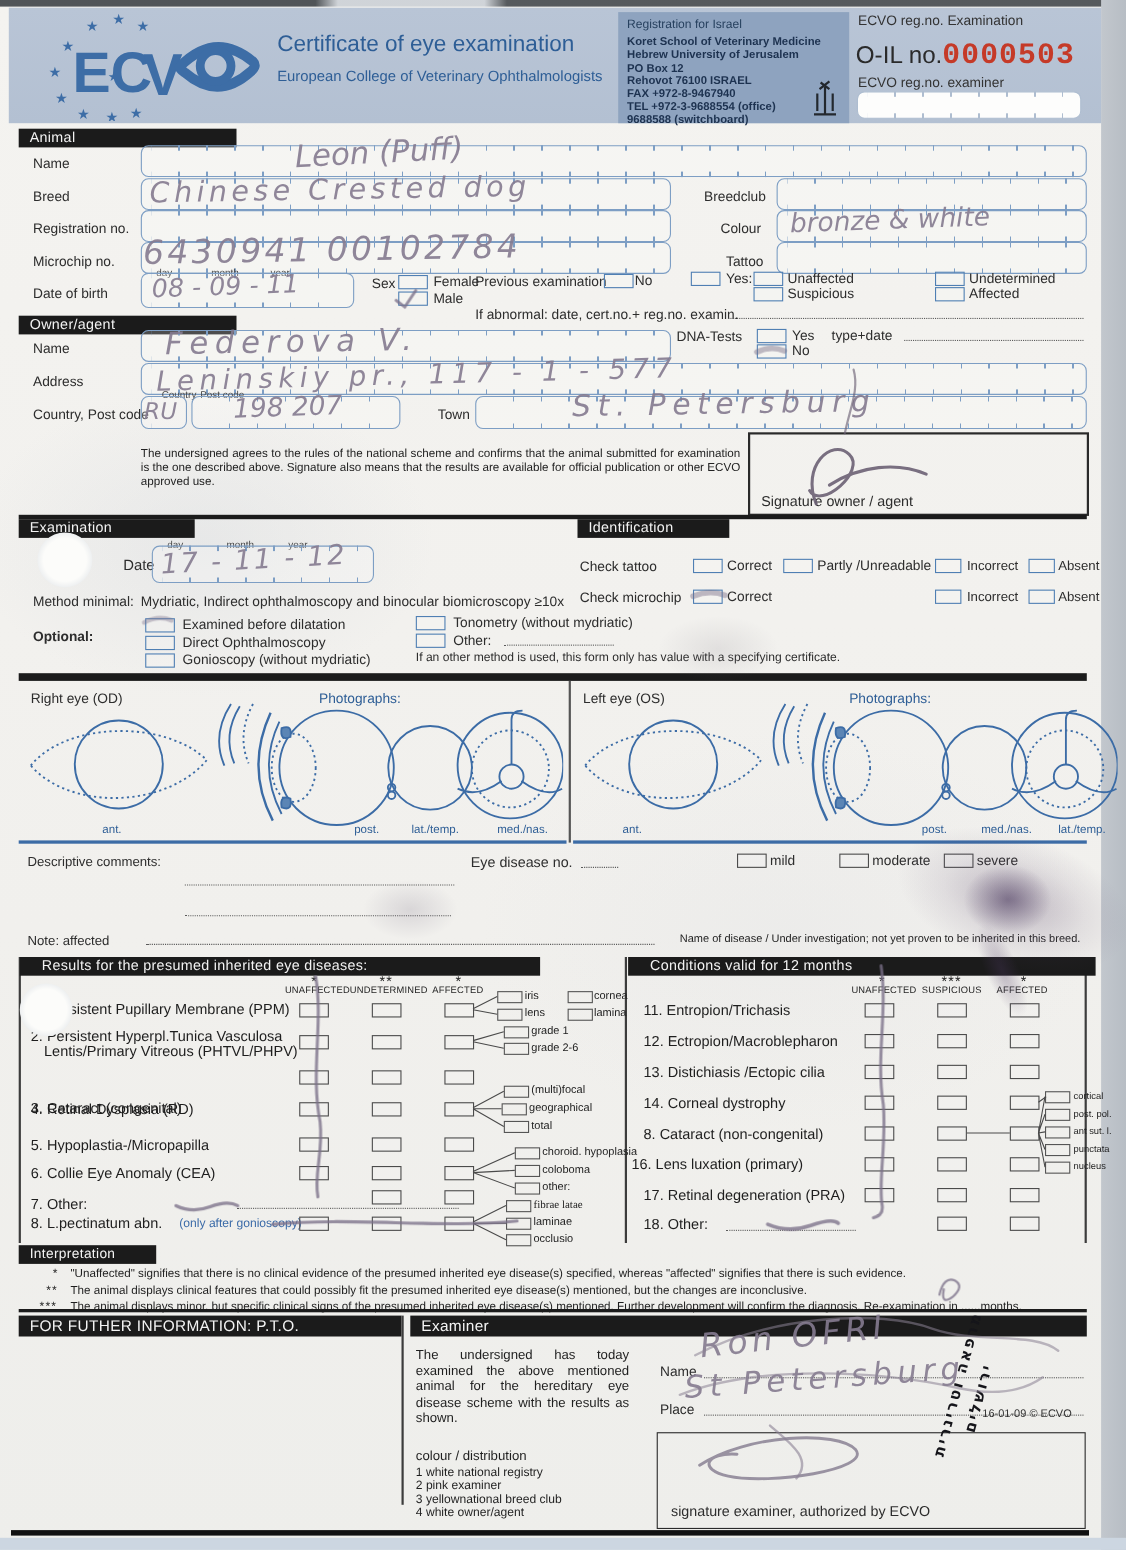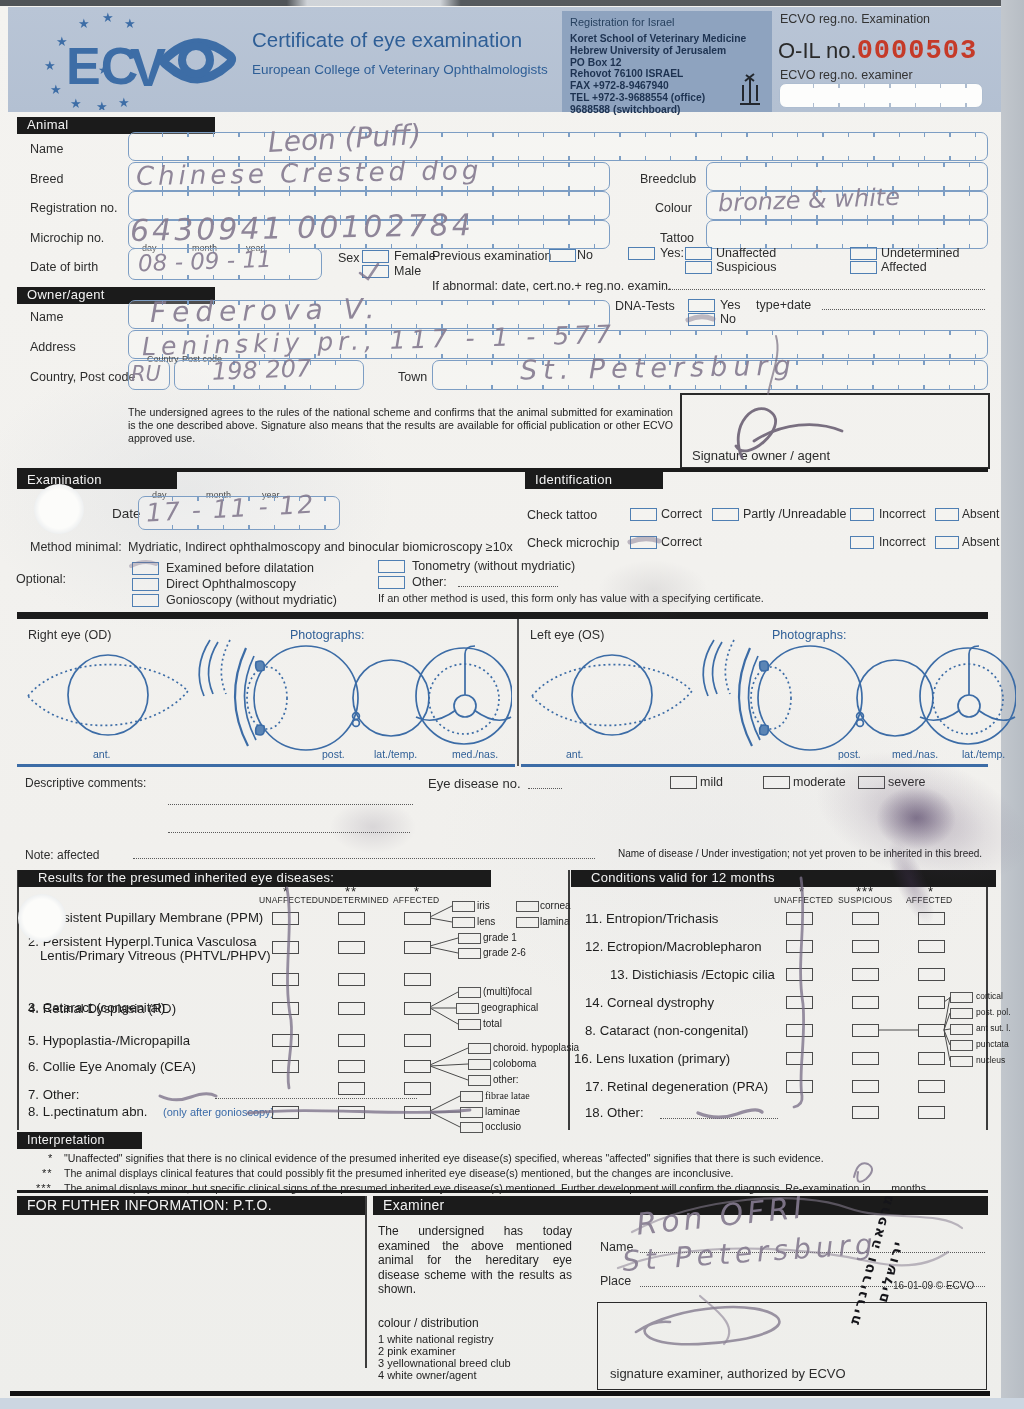--- a/index.html
+++ b/index.html
@@ -198,7 +198,7 @@
   <div class="lbl" style="left:30px;top:540px;">Method minimal:</div>
   <div class="lbl" style="left:128px;top:540px;">Mydriatic, Indirect ophthalmoscopy and binocular biomicroscopy ≥10x</div>
 
-  <div class="lbl" style="left:16px;top:572px;">Optional:</div>
+  <div class="lbl" style="left:30px;top:572px;font-weight:bold;">Optional:</div>
   <div class="cb" style="left:132px;top:562px;"></div>
   <div class="lbl" style="left:166px;top:561px;">Examined before dilatation</div>
   <div class="cb" style="left:132px;top:578px;"></div>

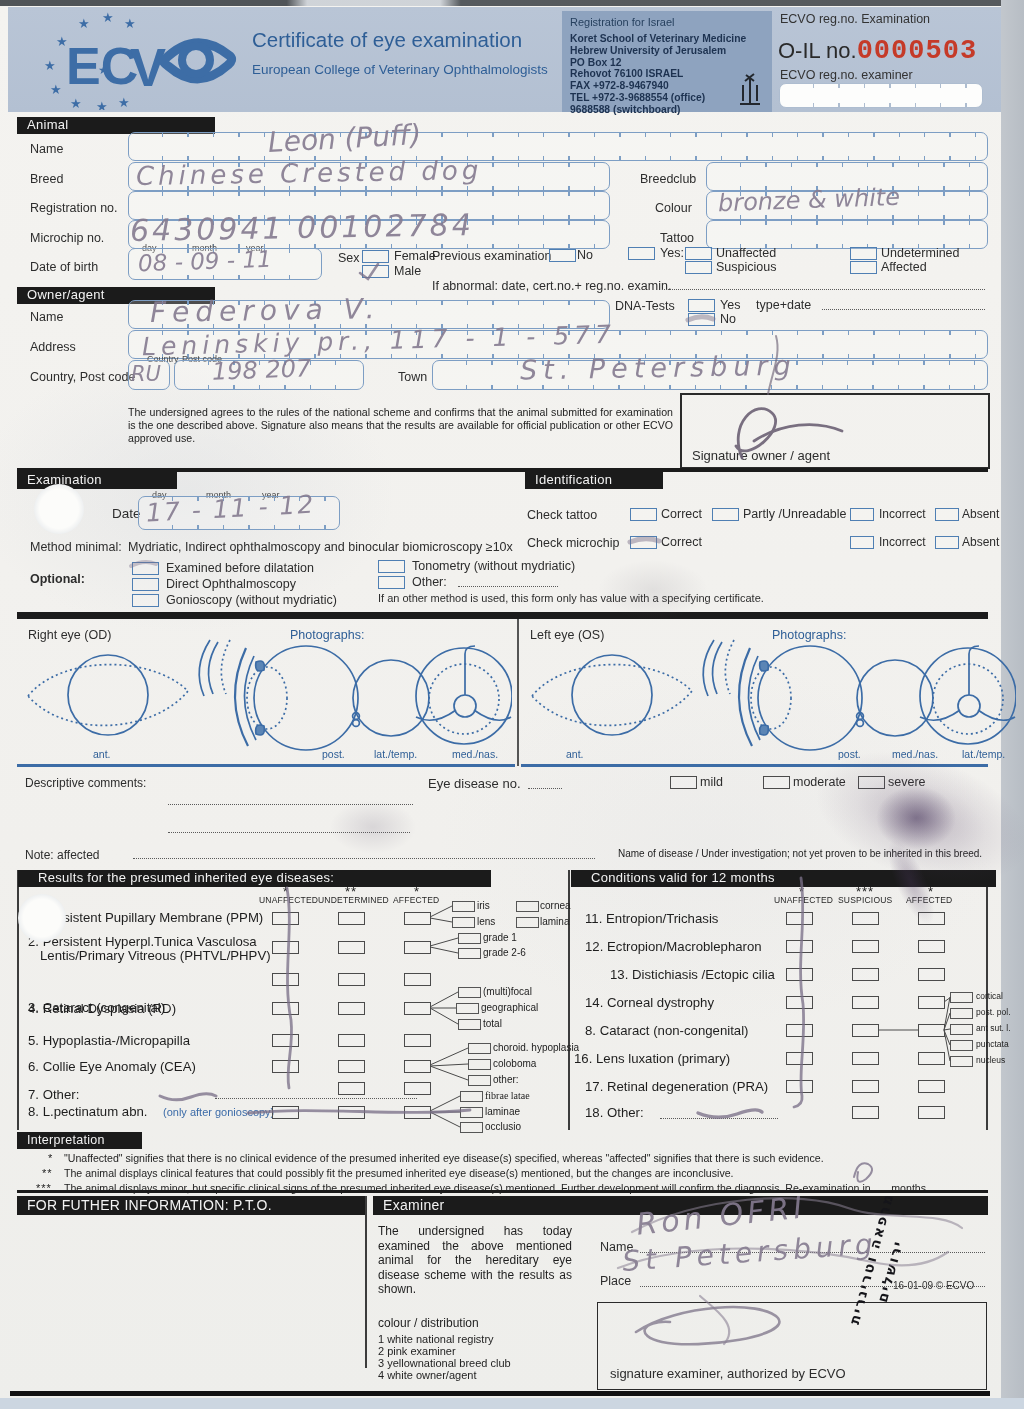--- a/index.html
+++ b/index.html
@@ -427,7 +427,7 @@
   <div class="cbg" style="left:852px;top:940px;"></div>
   <div class="cbg" style="left:918px;top:940px;"></div>
 
-  <div class="rowlbl" style="left:610px;top:967px;">13. Distichiasis /Ectopic cilia</div>
+  <div class="rowlbl" style="left:585px;top:967px;">13. Distichiasis /Ectopic cilia</div>
   <div class="cbg" style="left:786px;top:968px;"></div>
   <div class="cbg" style="left:852px;top:968px;"></div>
   <div class="cbg" style="left:918px;top:968px;"></div>

